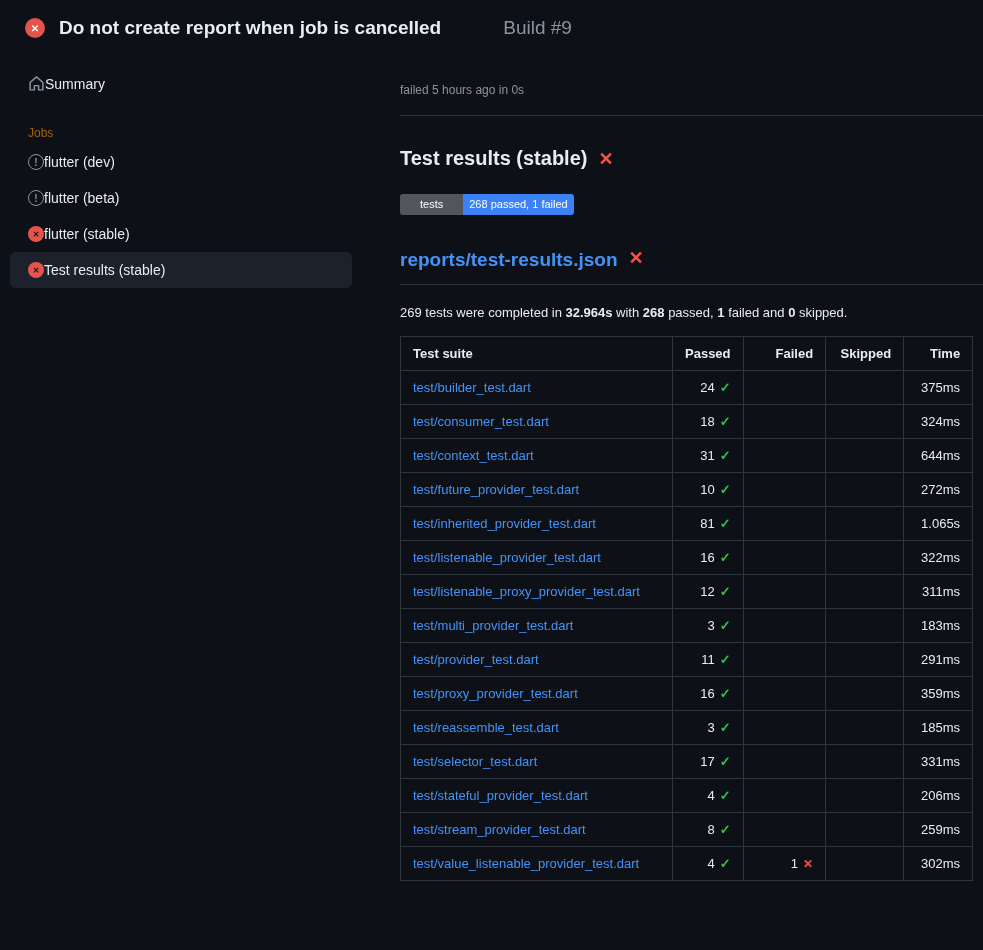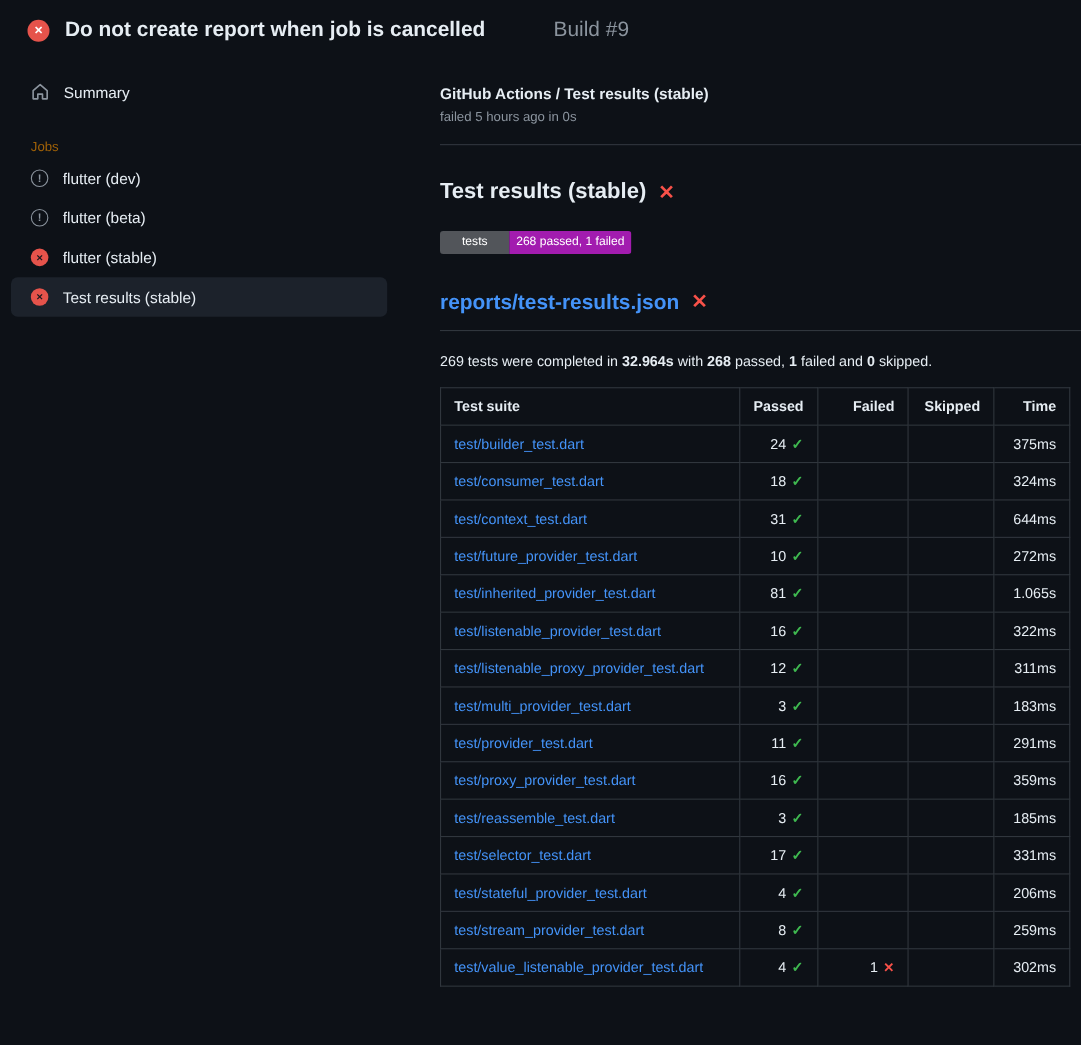--- a/index.html
+++ b/index.html
@@ -29,7 +29,7 @@
   
   .sidebar { width:360px; flex:none; padding:14px 8px 0 10px; }
   .side-item {
-    display:flex; align-items:center; gap:13px;
+    display:flex; align-items:center; 
     padding:10px 10px 10px 18px; border-radius:6px;
     font-size:14px; color:#e6edf3; cursor:pointer;
   }

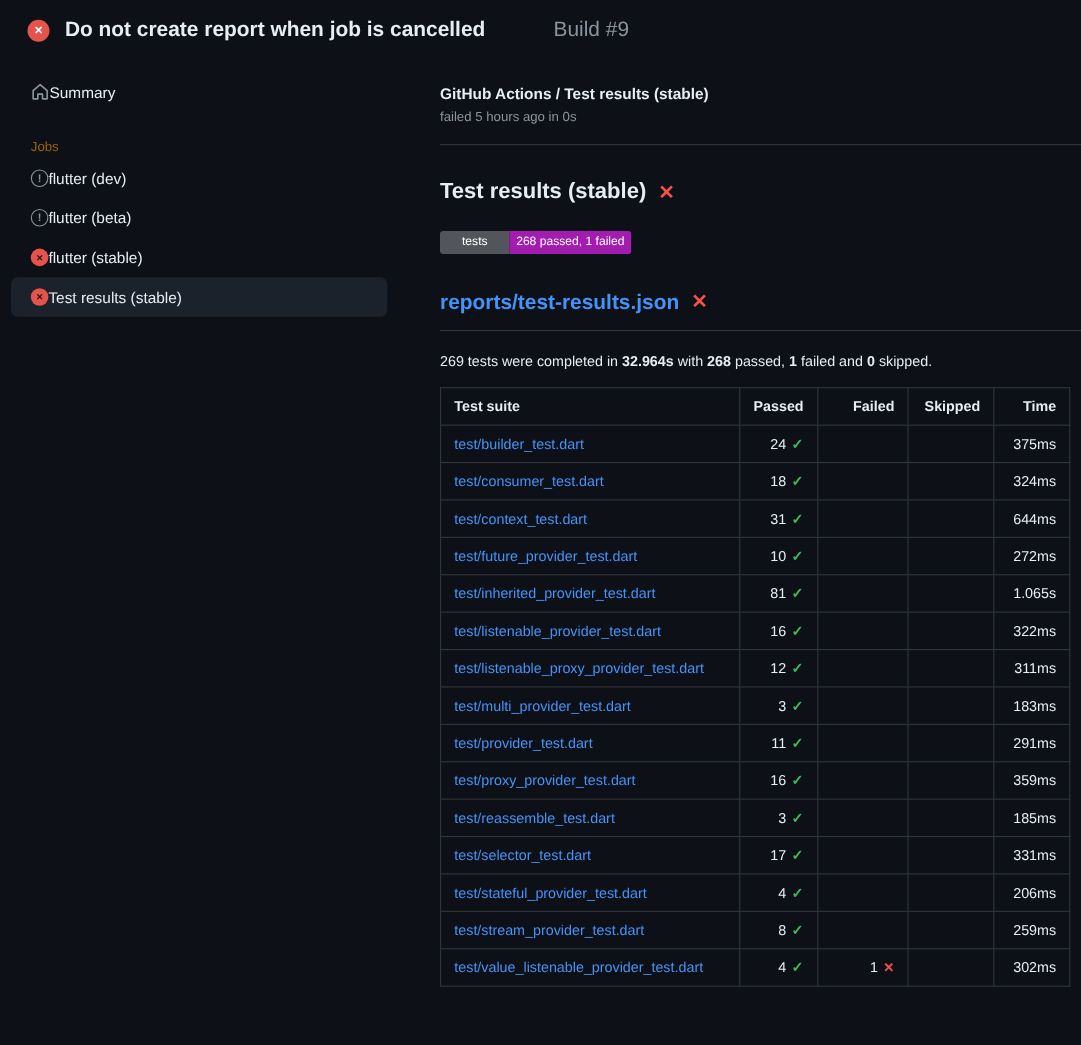--- a/index.html
+++ b/index.html
@@ -131,7 +131,6 @@
   </div>
 
   <div class="main">
-    <div class="breadcrumb">GitHub Actions / Test results (stable)</div>
     <div class="meta">failed 5 hours ago in 0s</div>
     <hr class="divider">
 

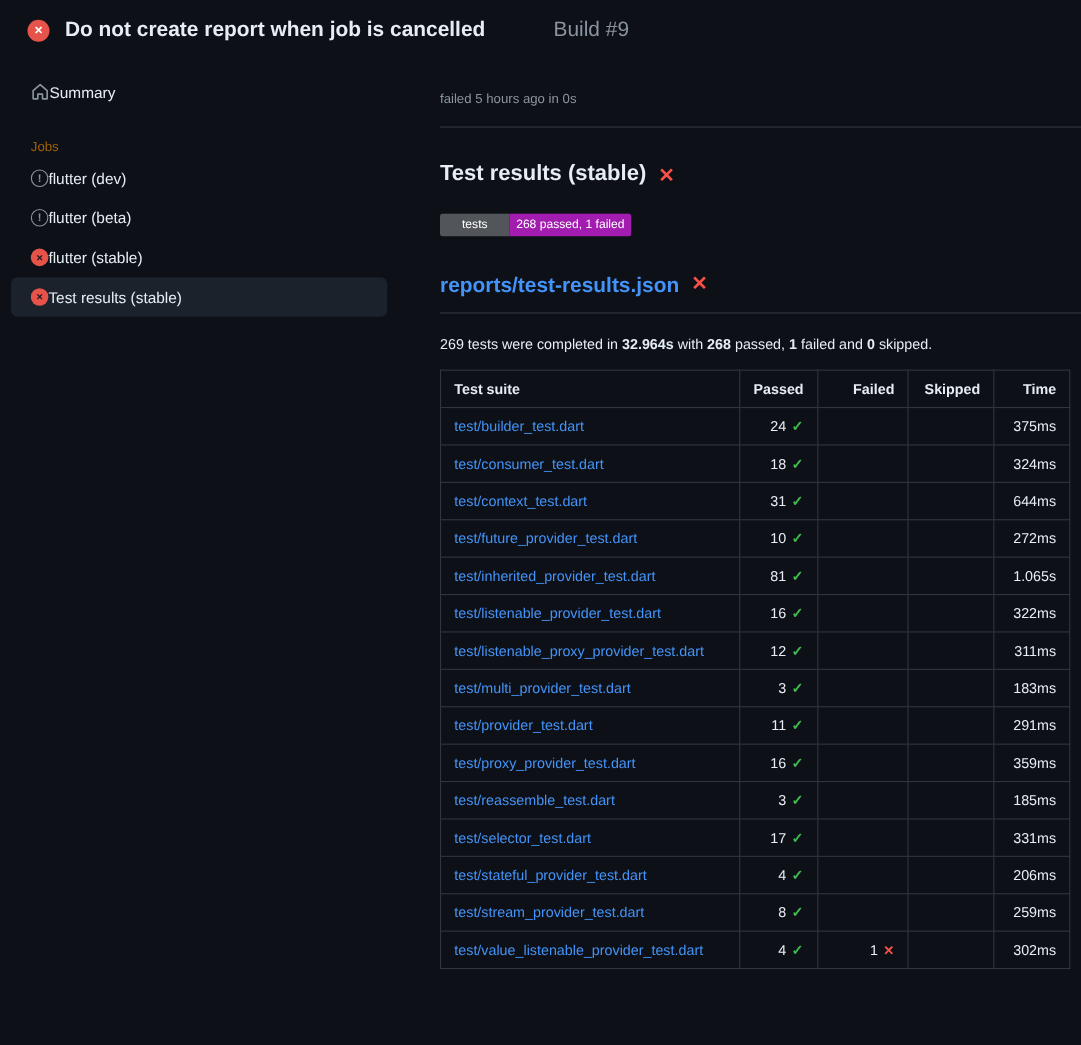--- a/index.html
+++ b/index.html
@@ -58,7 +58,7 @@
 
   .badge { display:inline-flex; margin-top:24px; font-size:11px; line-height:1.35; border-radius:3px; overflow:hidden; }
   .badge-label { background:#52555a; color:#fff; padding:3px 20px; }
-  .badge-value { background:#a21caf; color:#fff; padding:3px 6px; }
+  .badge-value { background:#3b82f6; color:#fff; padding:3px 6px; }
 
   .report-title { display:flex; gap:11px; margin-top:34px; font-size:19px; font-weight:700; }
   .report-title a { color:#4493f8; text-decoration:none; }

